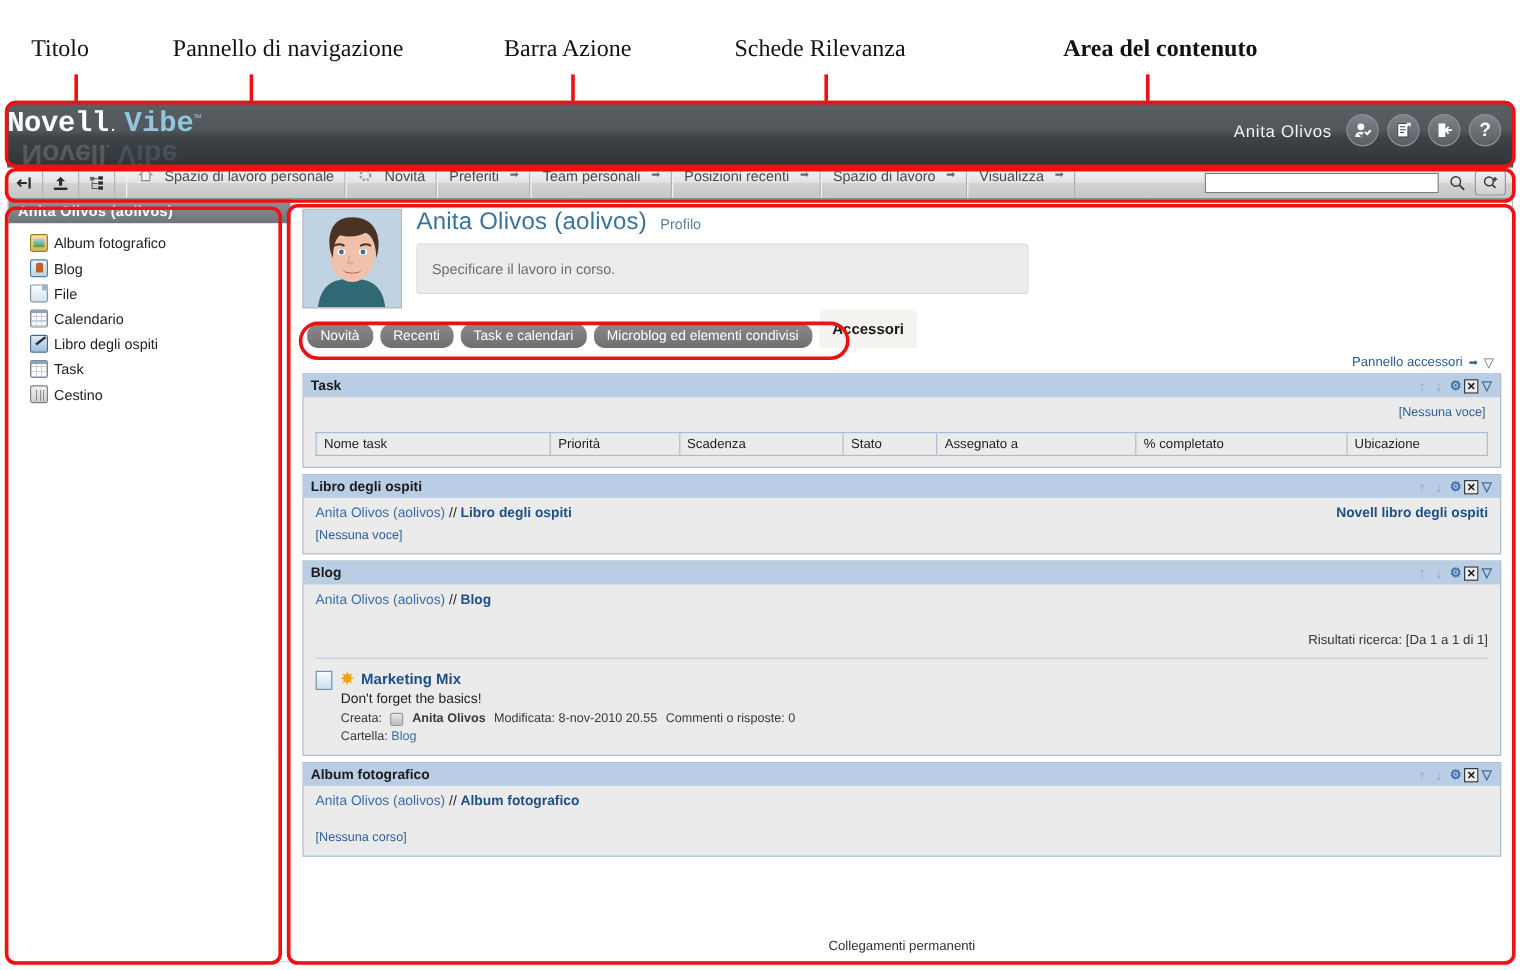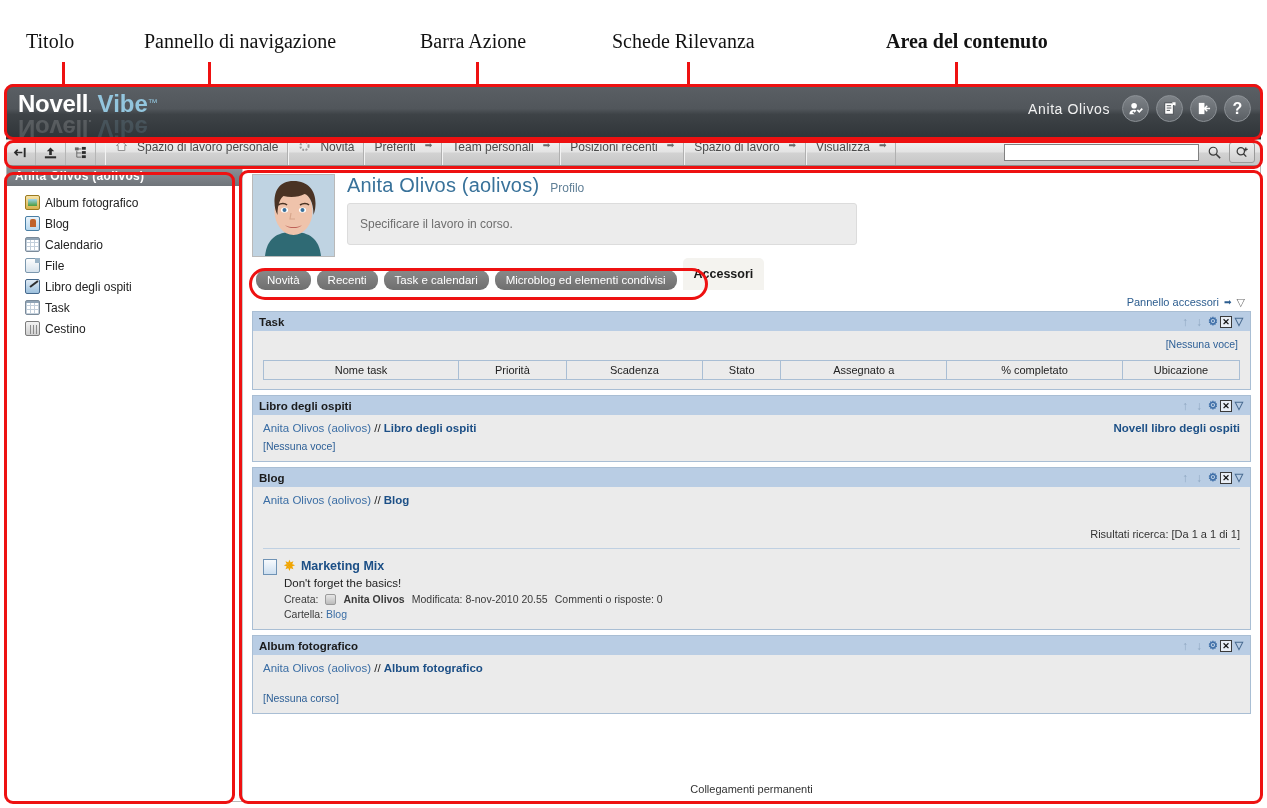--- a/index.html
+++ b/index.html
@@ -58,8 +58,9 @@
   }
   .logo-wrap {
     position: absolute;
-    left: 12px; top: 8px;
+    left: 0; top: 8px;
     line-height: 1;
+    font-family: Liberation Mono, monospace;
   }
   .logo-main { font-size: 24px; font-weight: bold; color: #ffffff; letter-spacing: -0.3px; }
   .logo-reg { font-size: 12px; font-weight: bold; color: #ffffff; }

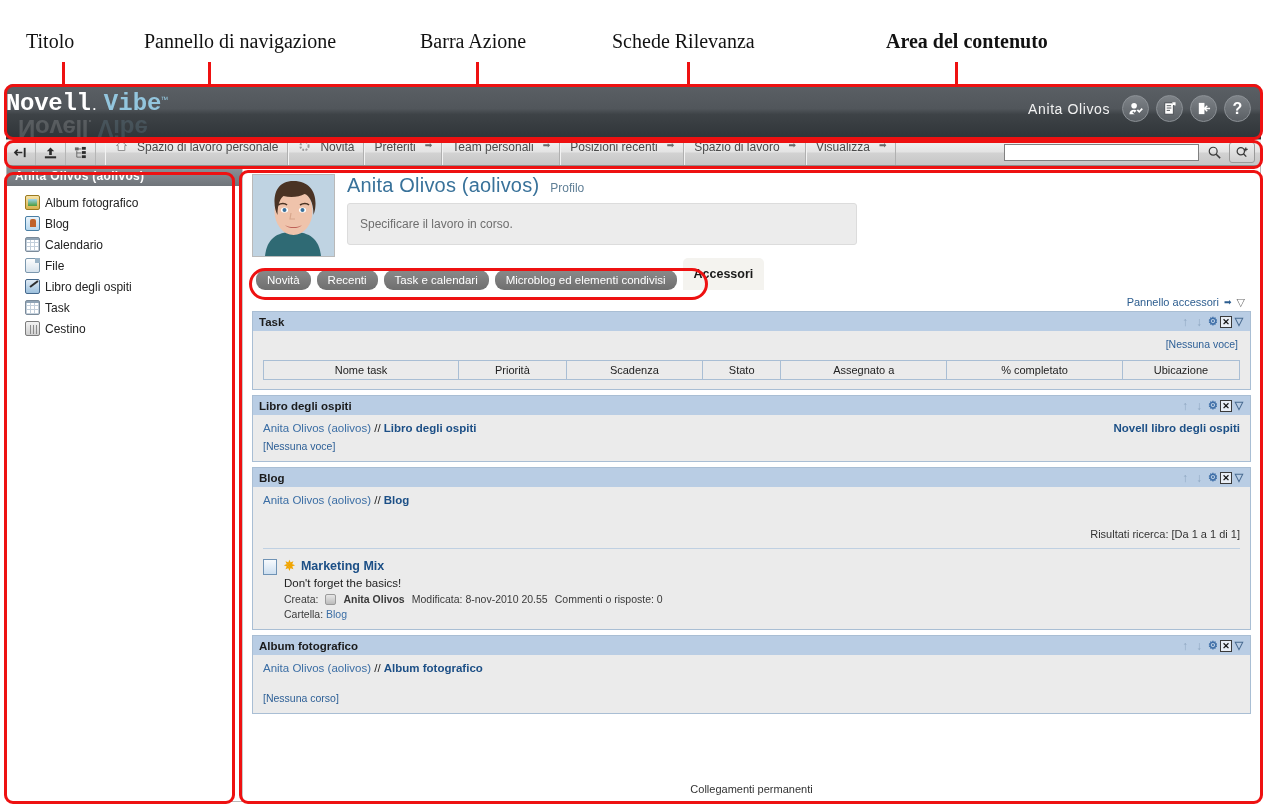--- a/index.html
+++ b/index.html
@@ -533,12 +533,12 @@
             <span>Blog</span>
           </div>
           <div class="sb-item">
+            <span class="sb-ico ico-file"></span>
+            <span>File</span>
+          </div>
+          <div class="sb-item">
             <span class="sb-ico ico-cal"></span>
             <span>Calendario</span>
-          </div>
-          <div class="sb-item">
-            <span class="sb-ico ico-file"></span>
-            <span>File</span>
           </div>
           <div class="sb-item">
             <span class="sb-ico ico-guest"></span>

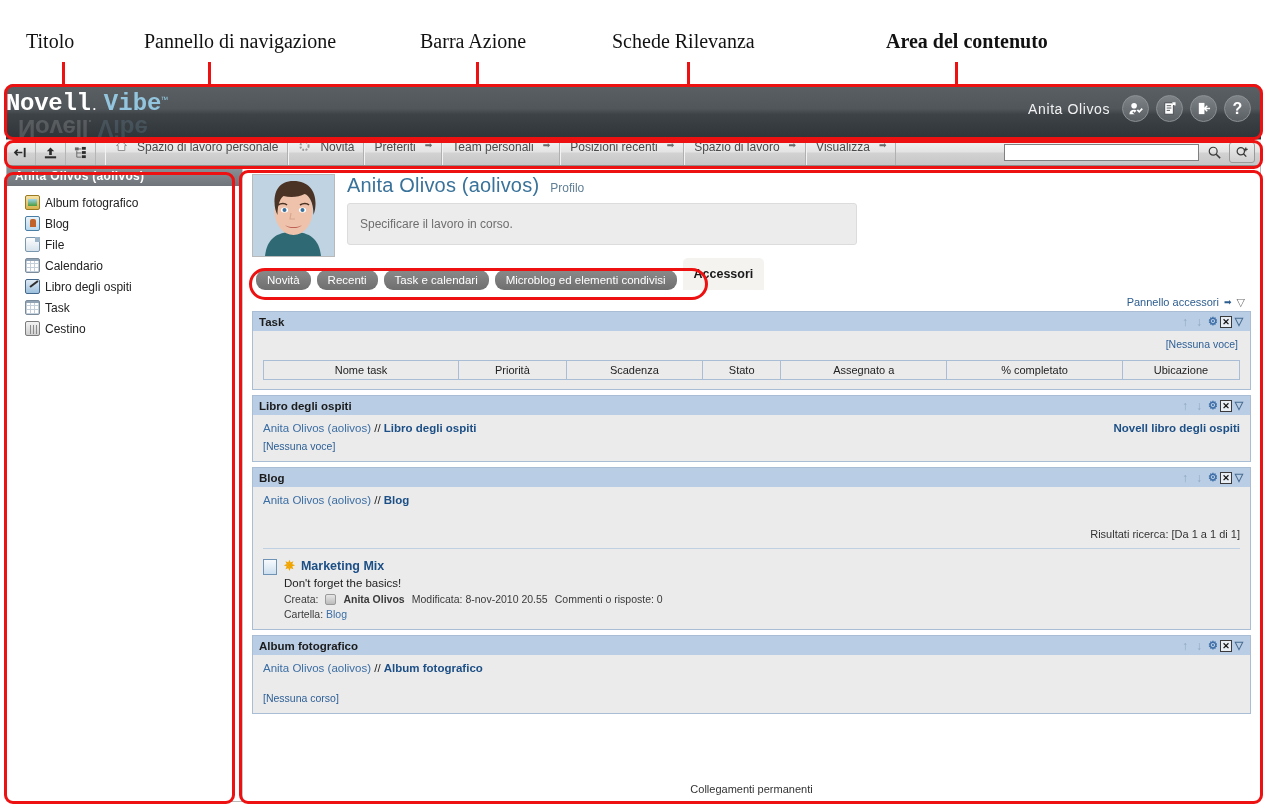--- a/index.html
+++ b/index.html
@@ -325,7 +325,7 @@
     font-weight: normal;
     font-size: 11px;
     color: #222;
-    text-align: center;
+    text-align: left;
     padding: 3px 6px;
     height: 17px;
   }

